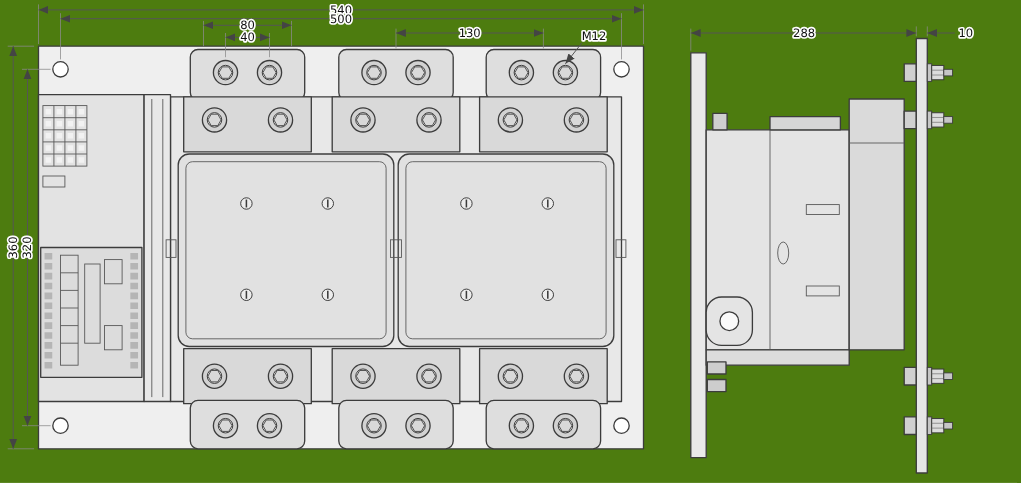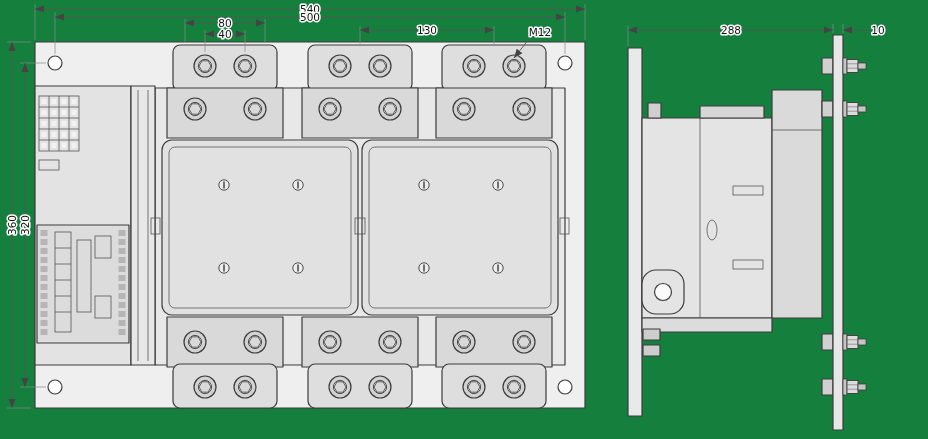--- a/index.html
+++ b/index.html
@@ -3,7 +3,7 @@
 <meta charset="utf-8">
 <style>
   html,body{margin:0;padding:0;background:#fff;}
-  .stage{position:relative;width:928px;height:439px;background:#15803d;overflow:hidden;
+  .stage{position:relative;width:928px;height:439px;background:#4d7c0f;overflow:hidden;
          font-family:"DejaVu Sans", sans-serif;}
   svg{display:block;}
   .outline{stroke:#3c3c3c;stroke-width:1.2;stroke-linejoin:round;}

